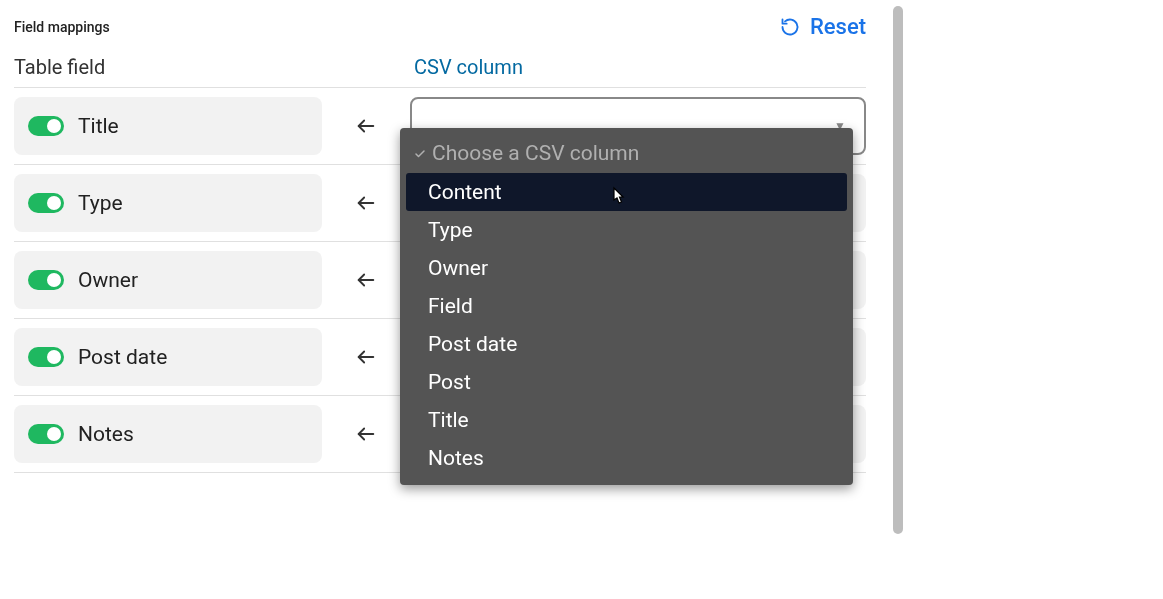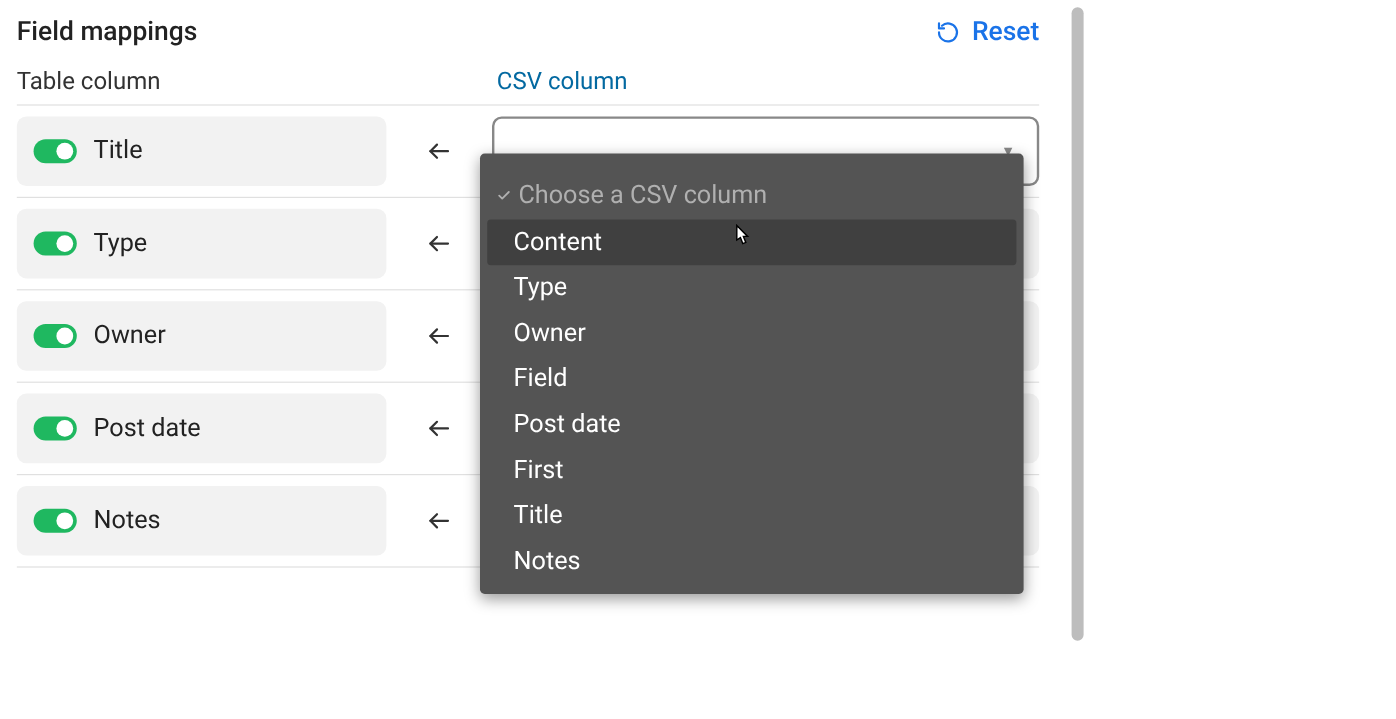--- a/index.html
+++ b/index.html
@@ -28,7 +28,7 @@
       margin-bottom: 16px;
     }
     .title {
-      font-size: 22px;
+      font-size: 14px;
       font-weight: 500;
       color: #222;
     }

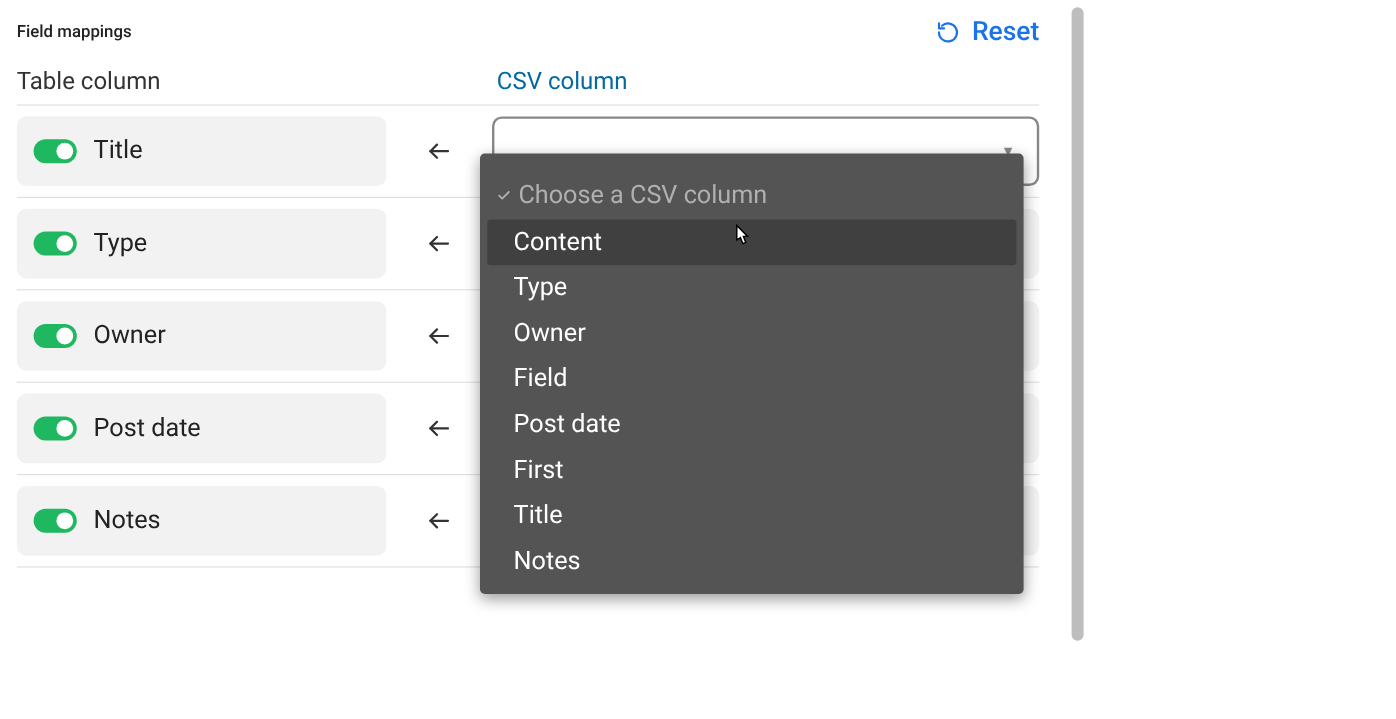--- a/index.html
+++ b/index.html
@@ -211,7 +211,7 @@
   </div>
 
   <div class="column-headers">
-    <div class="col-left">Table column</div>
+    <div class="col-left">Table field</div>
     <div class="col-right">CSV column</div>
   </div>
 

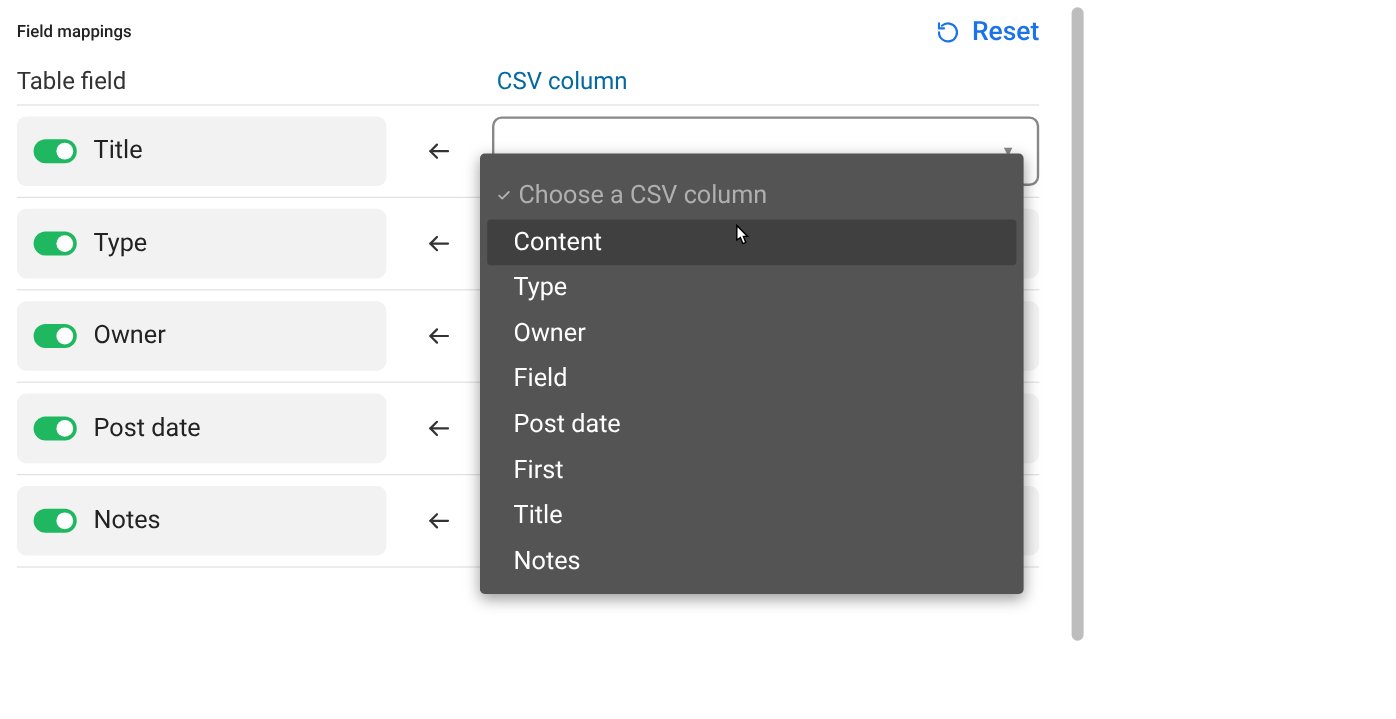--- a/index.html
+++ b/index.html
@@ -152,7 +152,7 @@
     .dropdown-header {
       color: #b0b0b0;
       font-size: 21px;
-      padding: 23px 14px 8px 14px;
+      padding: 13px 14px 8px 14px;
       display: flex;
       align-items: center;
       gap: 6px;

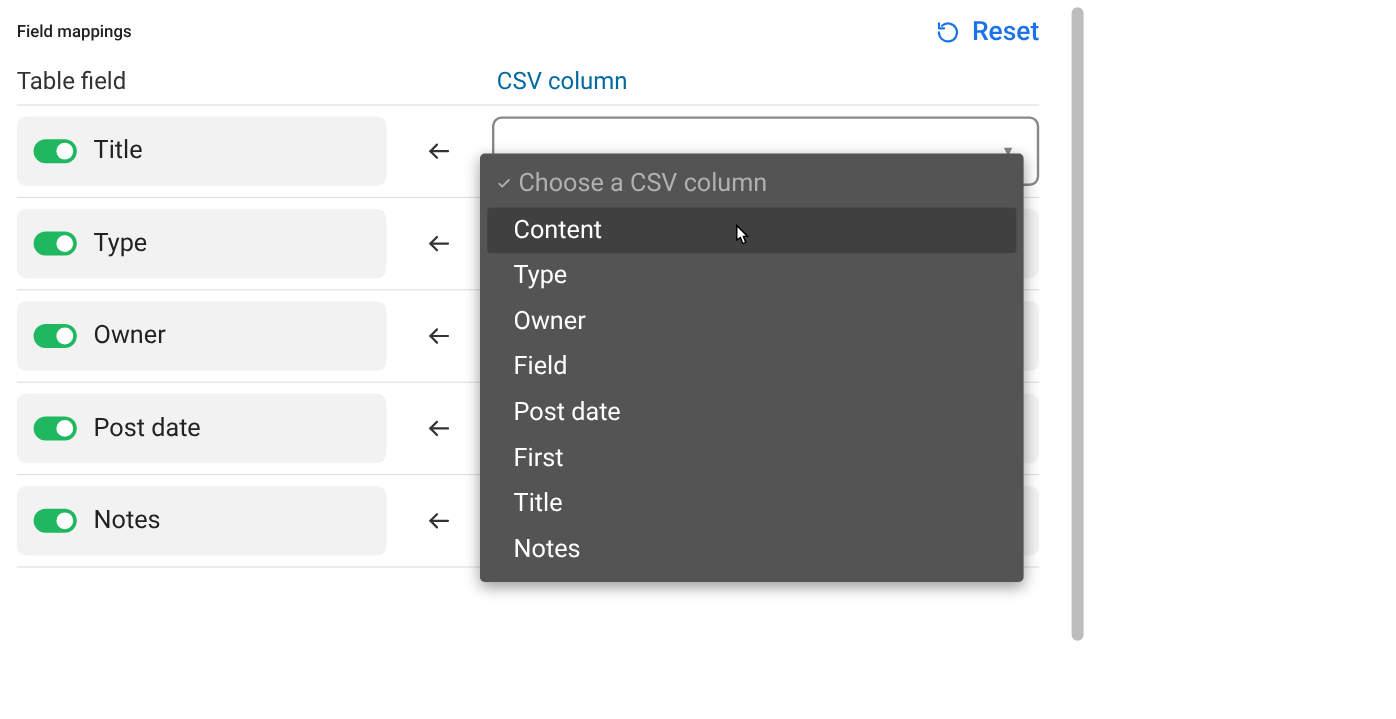--- a/index.html
+++ b/index.html
@@ -164,7 +164,7 @@
       cursor: pointer;
     }
     .dropdown-item.highlighted {
-      background: #404040;
+      background: #0f172a;
     }
     .dropdown-items {
       padding: 0 6px 8px 6px;

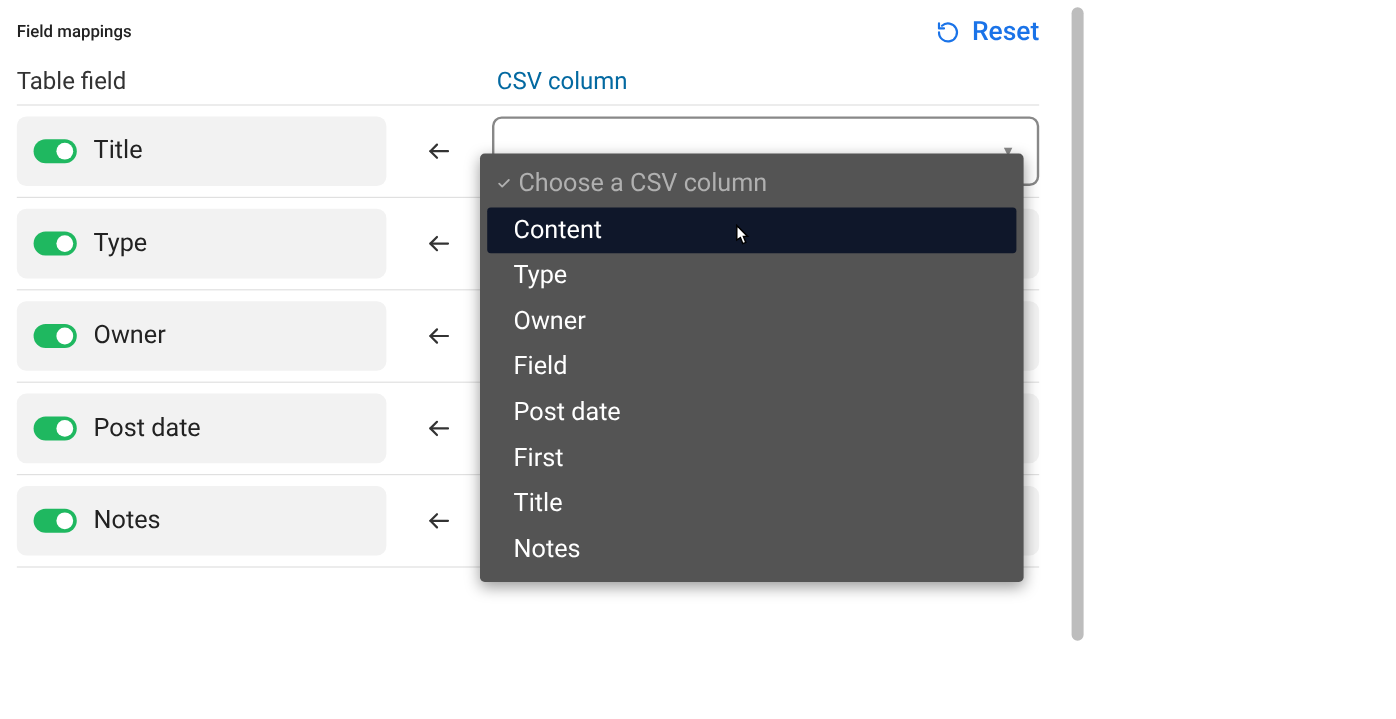--- a/index.html
+++ b/index.html
@@ -319,7 +319,7 @@
       <div class="dropdown-item">Owner</div>
       <div class="dropdown-item">Field</div>
       <div class="dropdown-item">Post date</div>
-      <div class="dropdown-item">First</div>
+      <div class="dropdown-item">Post</div>
       <div class="dropdown-item">Title</div>
       <div class="dropdown-item">Notes</div>
     </div>

